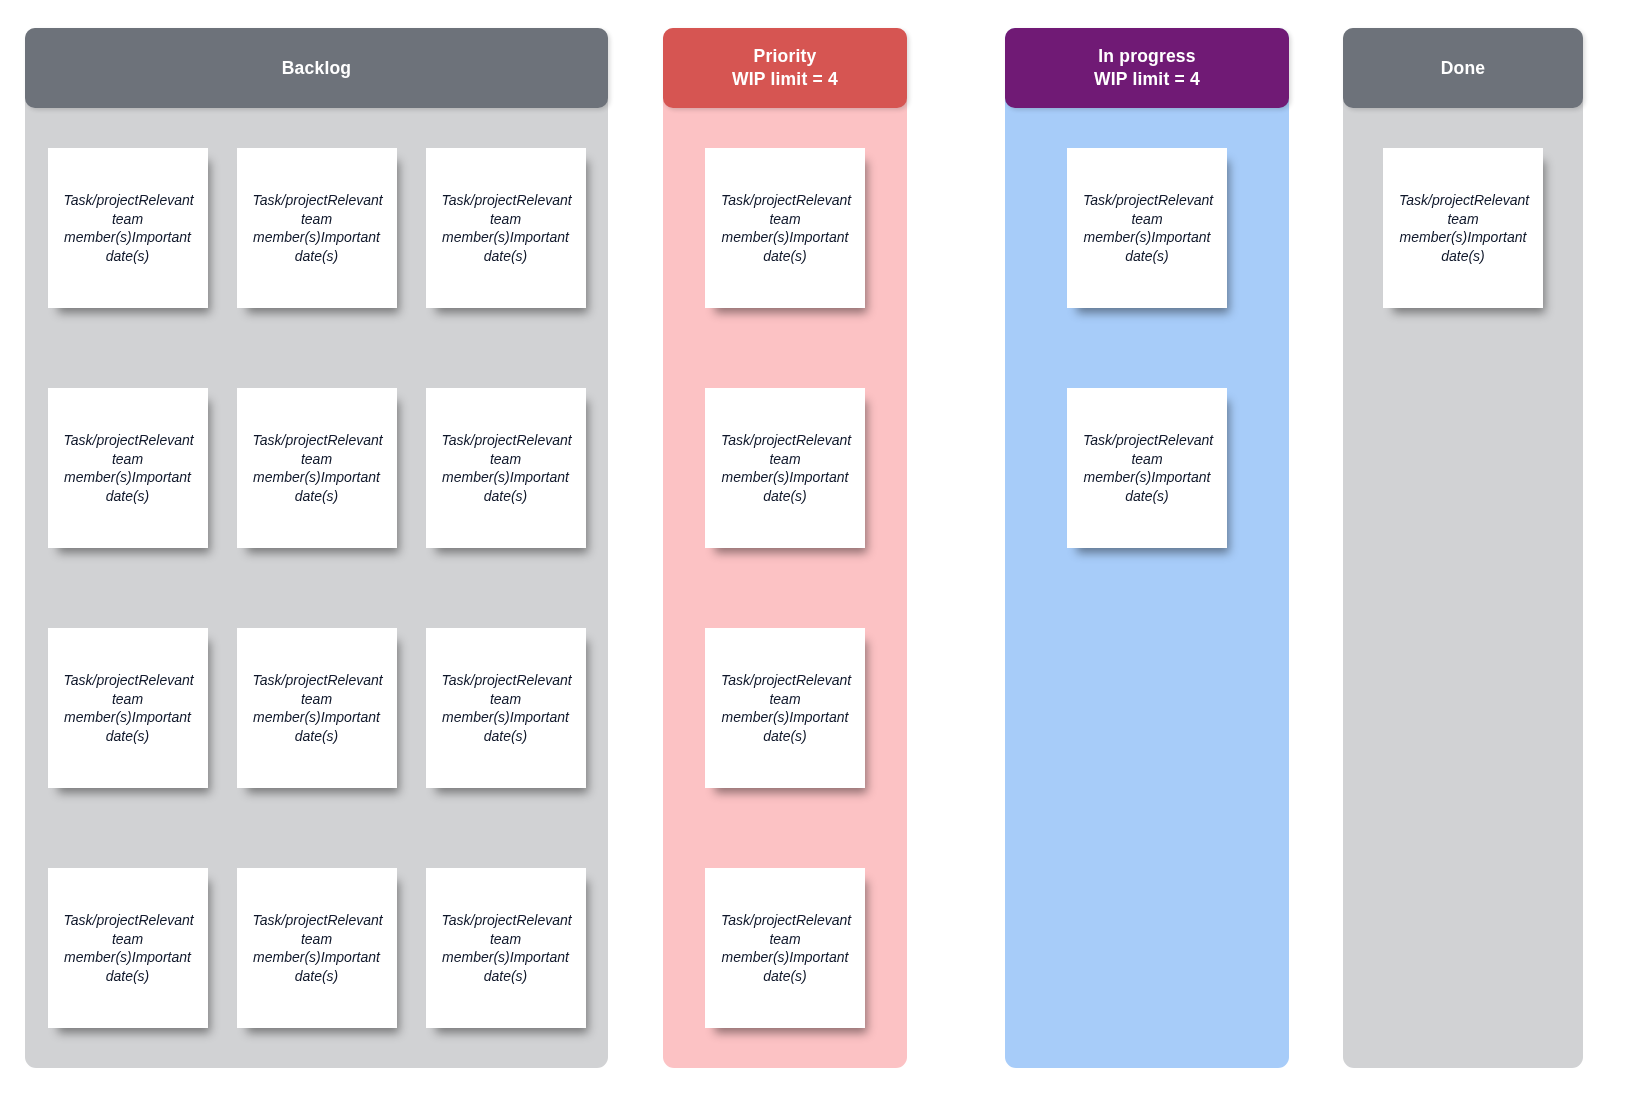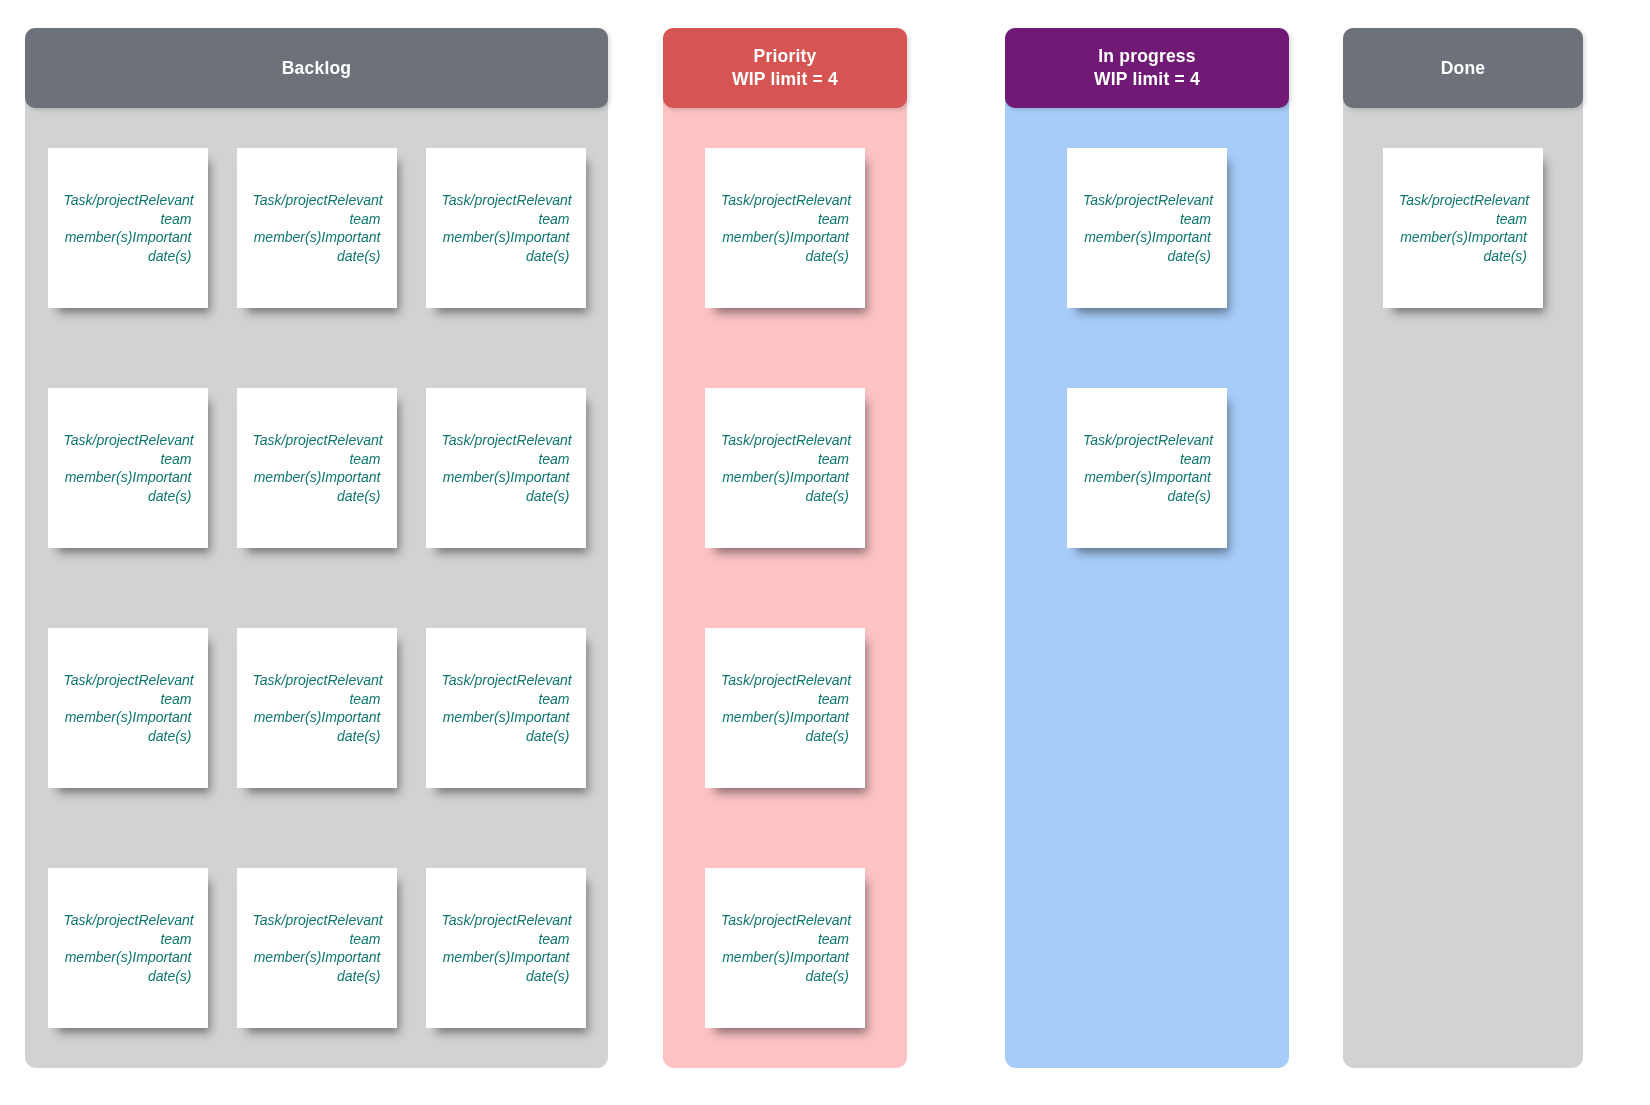--- a/index.html
+++ b/index.html
@@ -74,11 +74,11 @@
   }
   .card-text {
     width: 128px;
-    text-align: right;
+    text-align: center;
     font-style: italic;
     font-size: 14px;
     line-height: 18.5px;
-    color: #0f766e;
+    color: #0f172a;
   }
 </style>
 </head>

